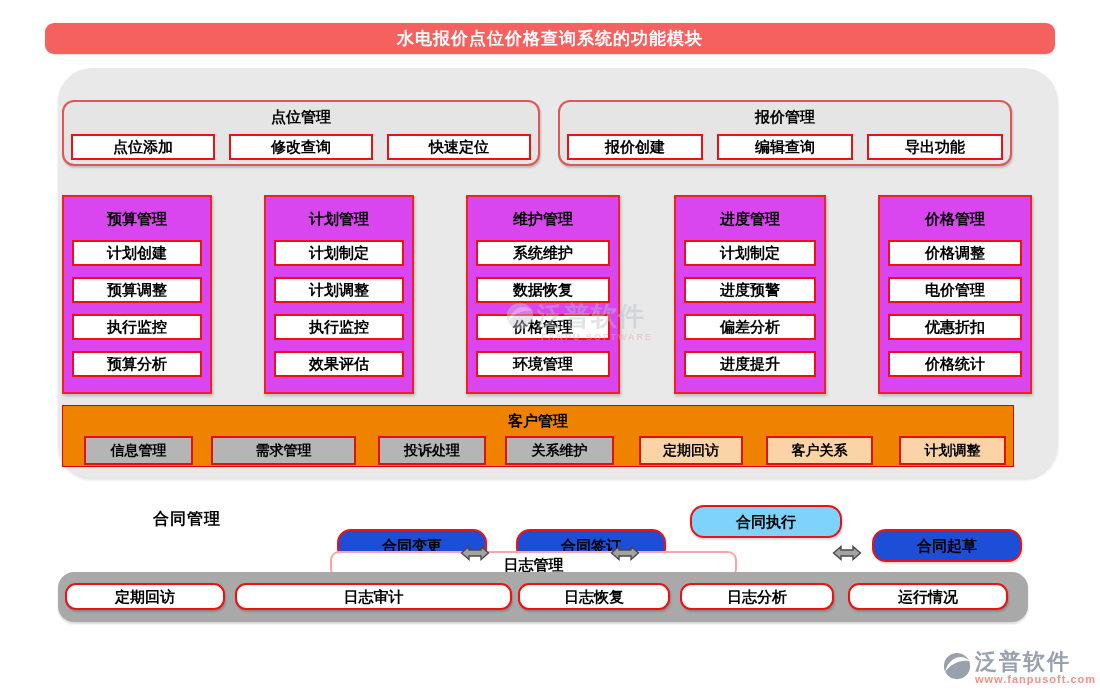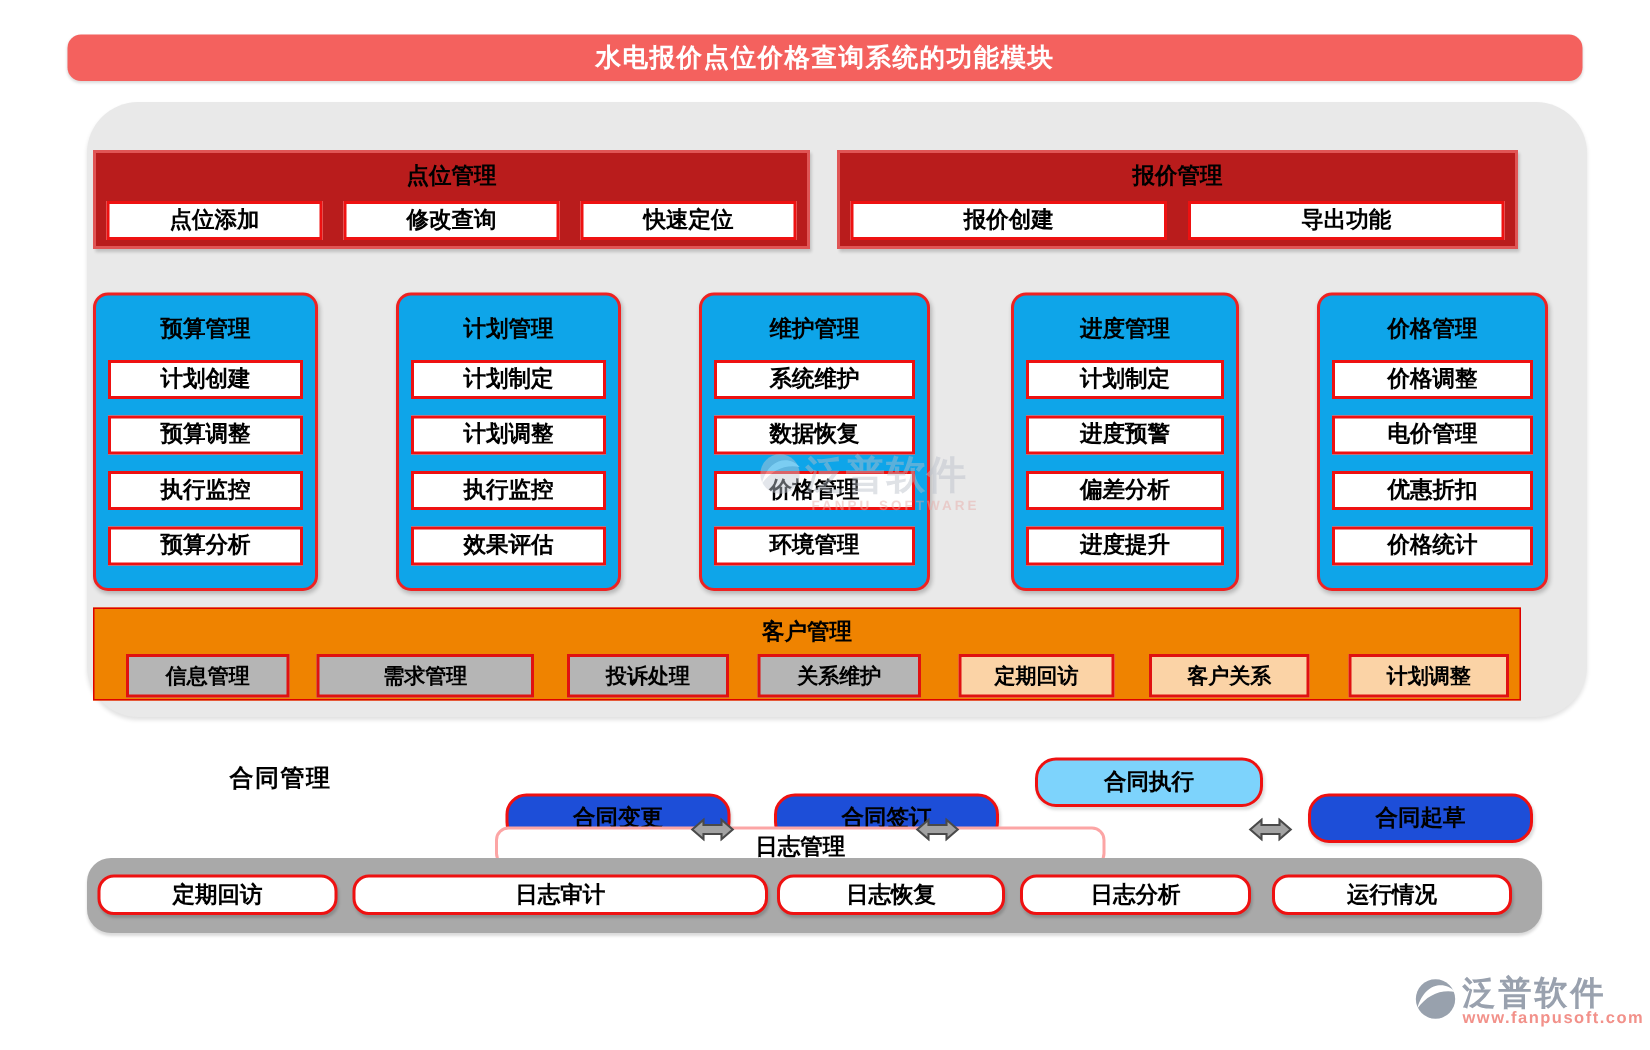--- a/index.html
+++ b/index.html
@@ -21,7 +21,7 @@
   }
   
   .tgroup{
-    top:100px;height:62px;background:#b91c1c;border:2px solid #e05555;border-radius:0;
+    top:100px;height:62px;background:#e5e5e5;border:2px solid #e05555;border-radius:12px;
     box-shadow:1px 2px 2px rgba(0,0,0,.18);
   }
   .g-dot{left:62px;width:474px;}

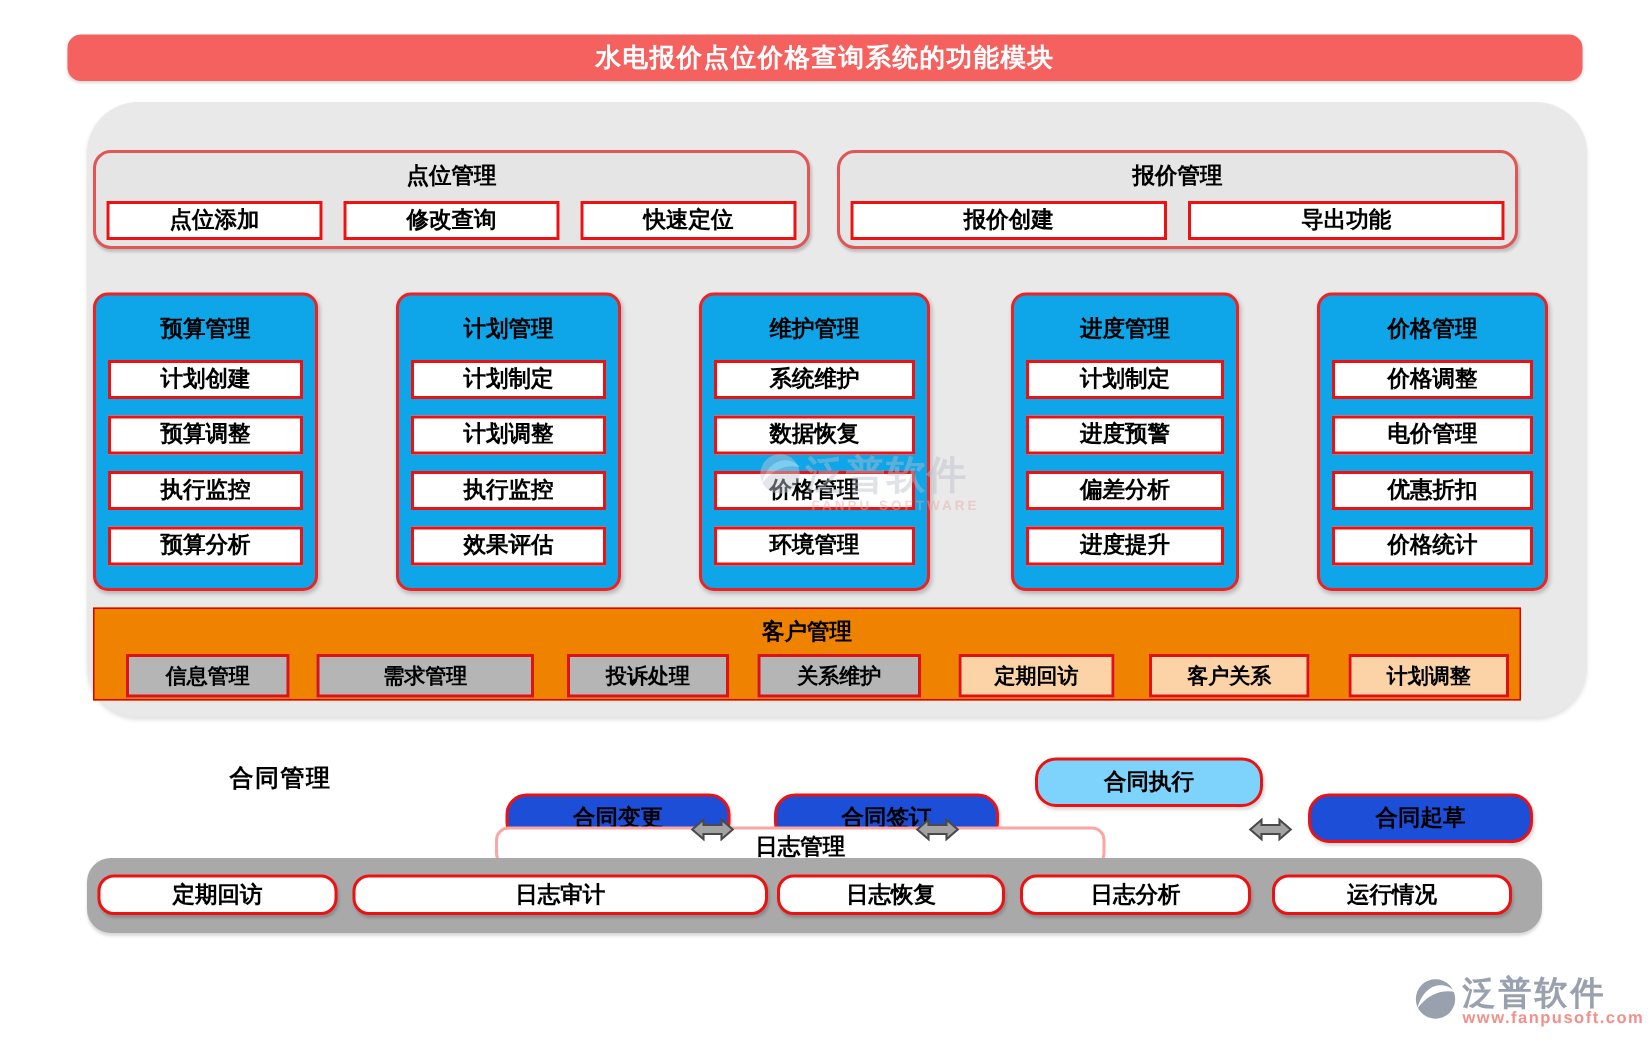--- a/index.html
+++ b/index.html
@@ -92,6 +92,7 @@
     <div class="tgroup-title">报价管理</div>
     <div class="tgroup-items">
       <div class="wbox">报价创建</div>
+      <div class="wbox">编辑查询</div>
       <div class="wbox">导出功能</div>
     </div>
   </div>

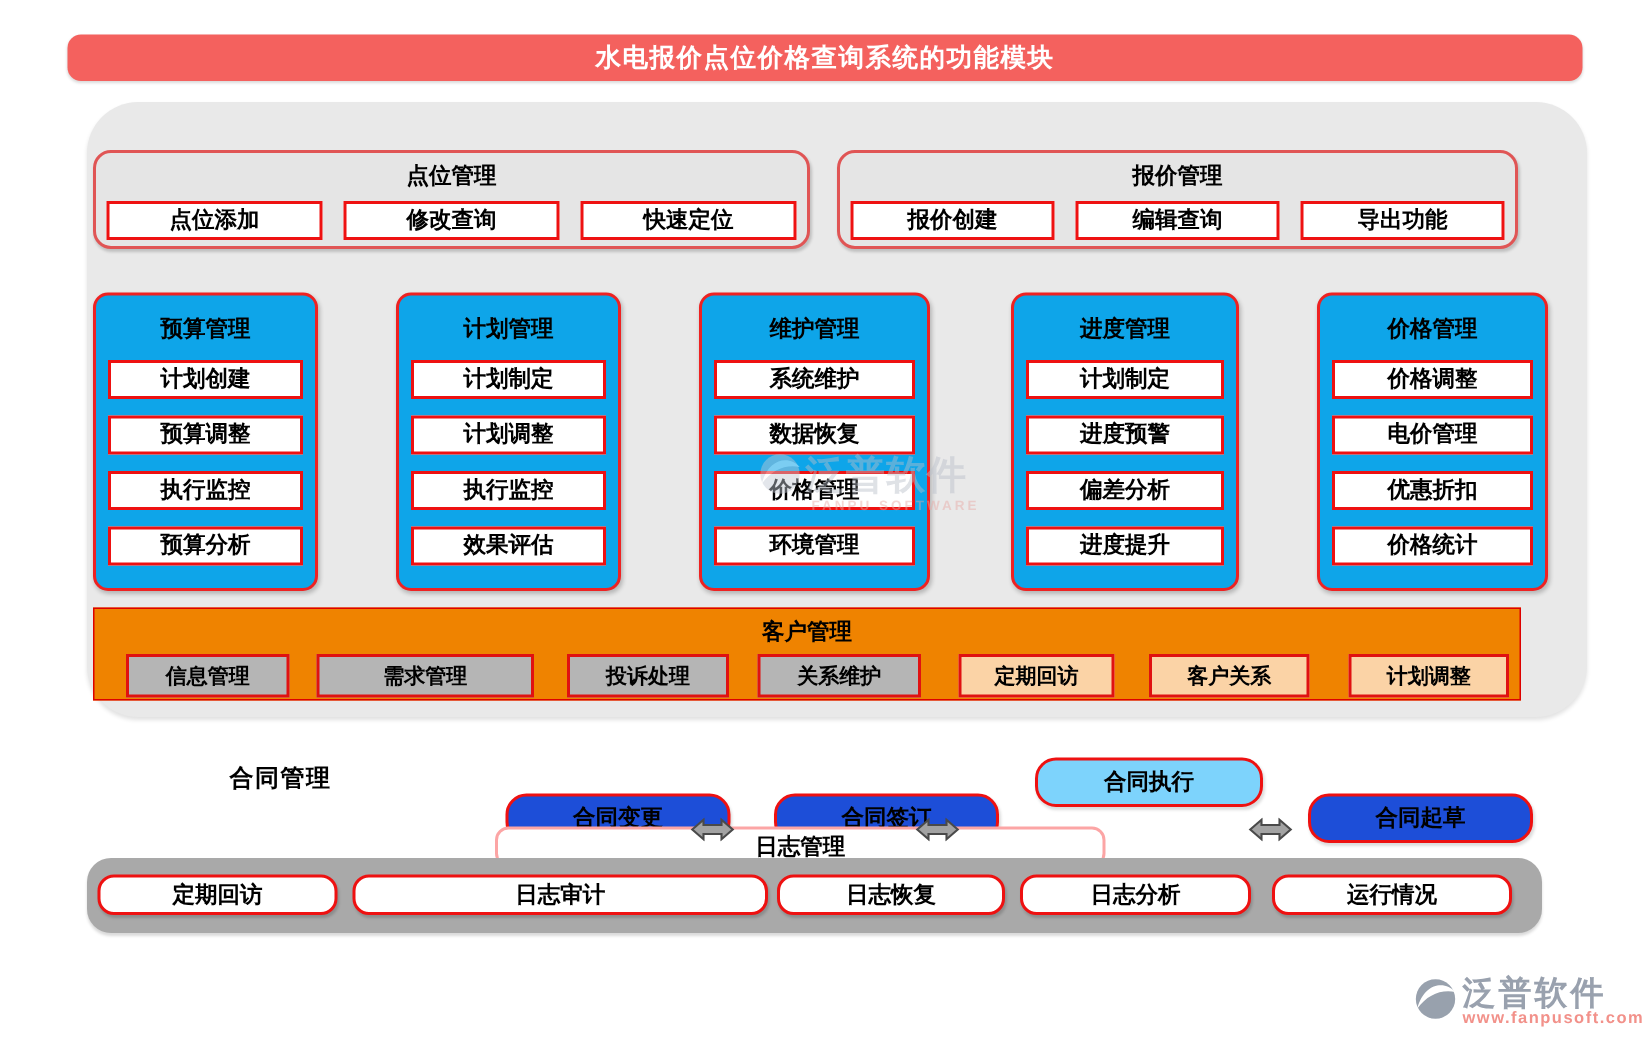--- a/index.html
+++ b/index.html
@@ -32,7 +32,7 @@
   .tgroup-items .wbox{flex:1;height:22px;line-height:22px;}
   
   .col{
-    top:195px;height:195px;background:#0ea5e9;border:2px solid #ee2222;border-radius:10px;
+    top:195px;height:195px;background:#d946ef;border:2px solid #ee2222;border-radius:0;
     box-shadow:1px 2px 3px rgba(0,0,0,.22);
   }
   .col-title{text-align:center;font-weight:bold;font-size:15px;padding-top:13px;}

